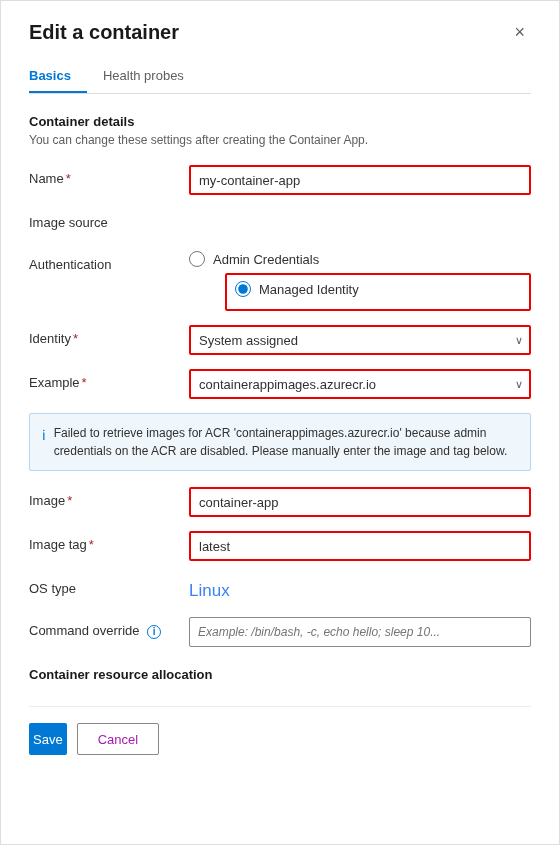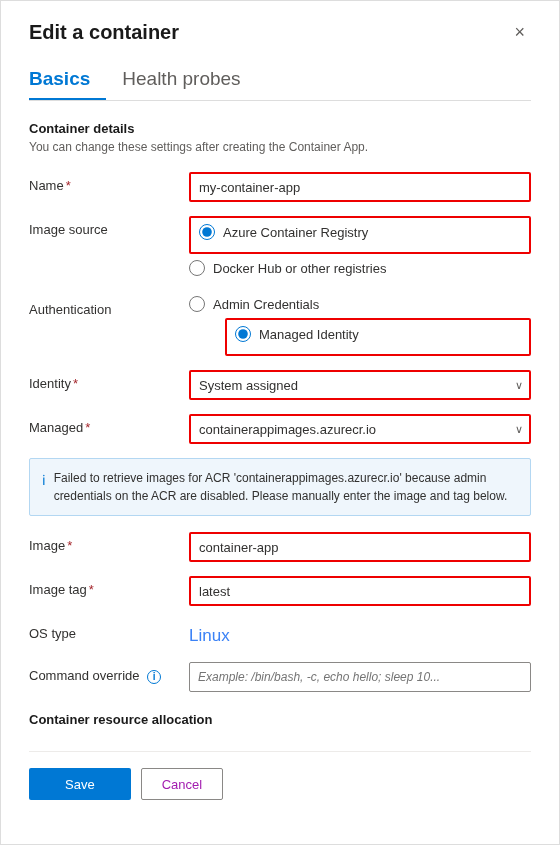--- a/index.html
+++ b/index.html
@@ -47,7 +47,7 @@
     }
     .tab {
       padding: 8px 16px 8px 0;
-      font-size: 19px;
+      font-size: 13px;
       cursor: pointer;
       border-bottom: 2px solid transparent;
       color: #605e5c;

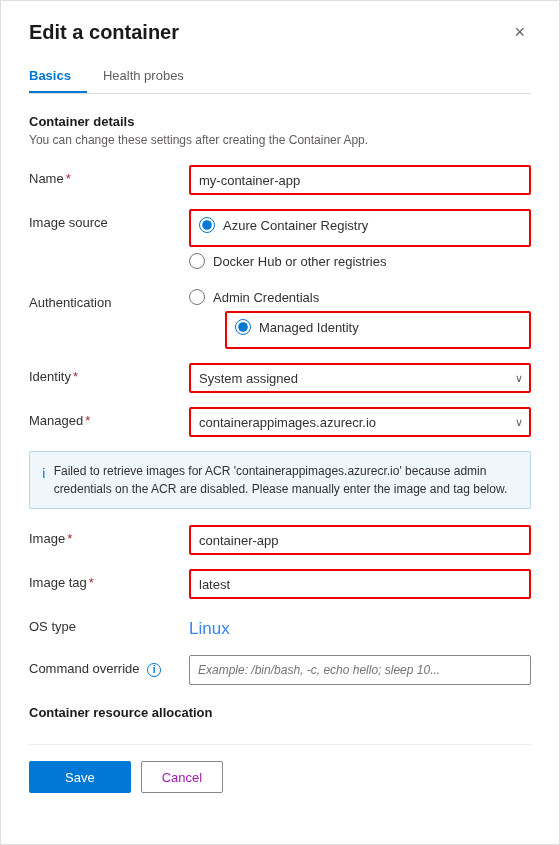--- a/index.html
+++ b/index.html
@@ -267,18 +267,6 @@
 
   <div class="form-row">
     <div class="form-label">Image source</div>
-    <div class="form-control">
-      <div class="radio-group-highlight">
-        <label class="radio-option">
-          <input type="radio" name="image-source" checked="" style="">
-          <span>Azure Container Registry</span>
-        </label>
-      </div>
-      <label class="radio-option" style="margin-top:6px;">
-        <input type="radio" name="image-source" style="">
-        <span>Docker Hub or other registries</span>
-      </label>
-    </div>
   </div>
 
   <div class="form-row">

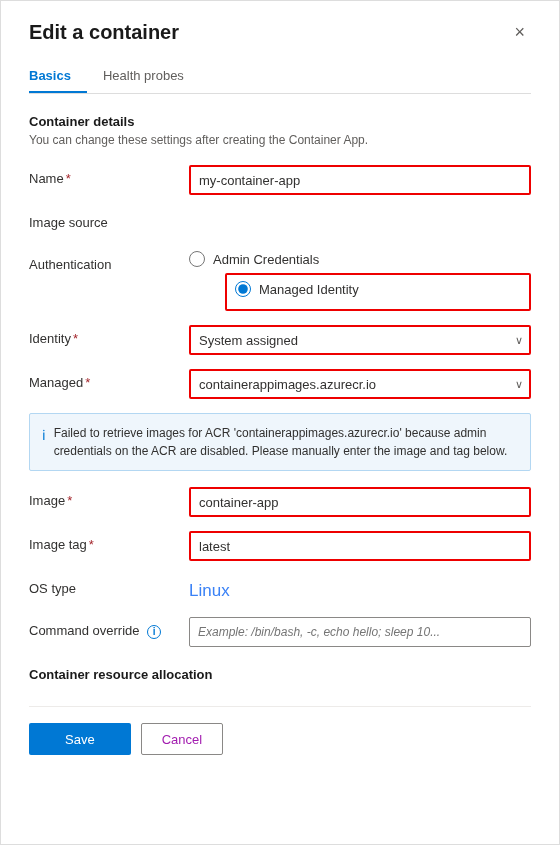--- a/index.html
+++ b/index.html
@@ -303,7 +303,7 @@
 
   <div class="form-row">
     <div class="form-label">
-      <span>Managed</span><span class="required-star">*</span>
+      <span>Example</span><span class="required-star">*</span>
     </div>
     <div class="form-control">
       <div class="select-wrapper">

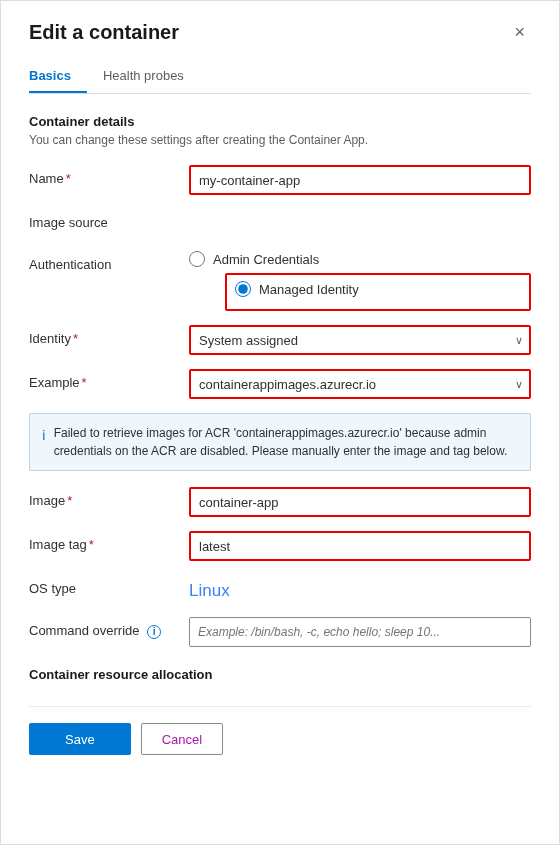--- a/index.html
+++ b/index.html
@@ -195,7 +195,7 @@
       color: #fff;
       border: none;
       border-radius: 2px;
-      padding: 6px 36px;
+      padding: 6px 4px;
       font-size: 13px;
       cursor: pointer;
       height: 32px;

